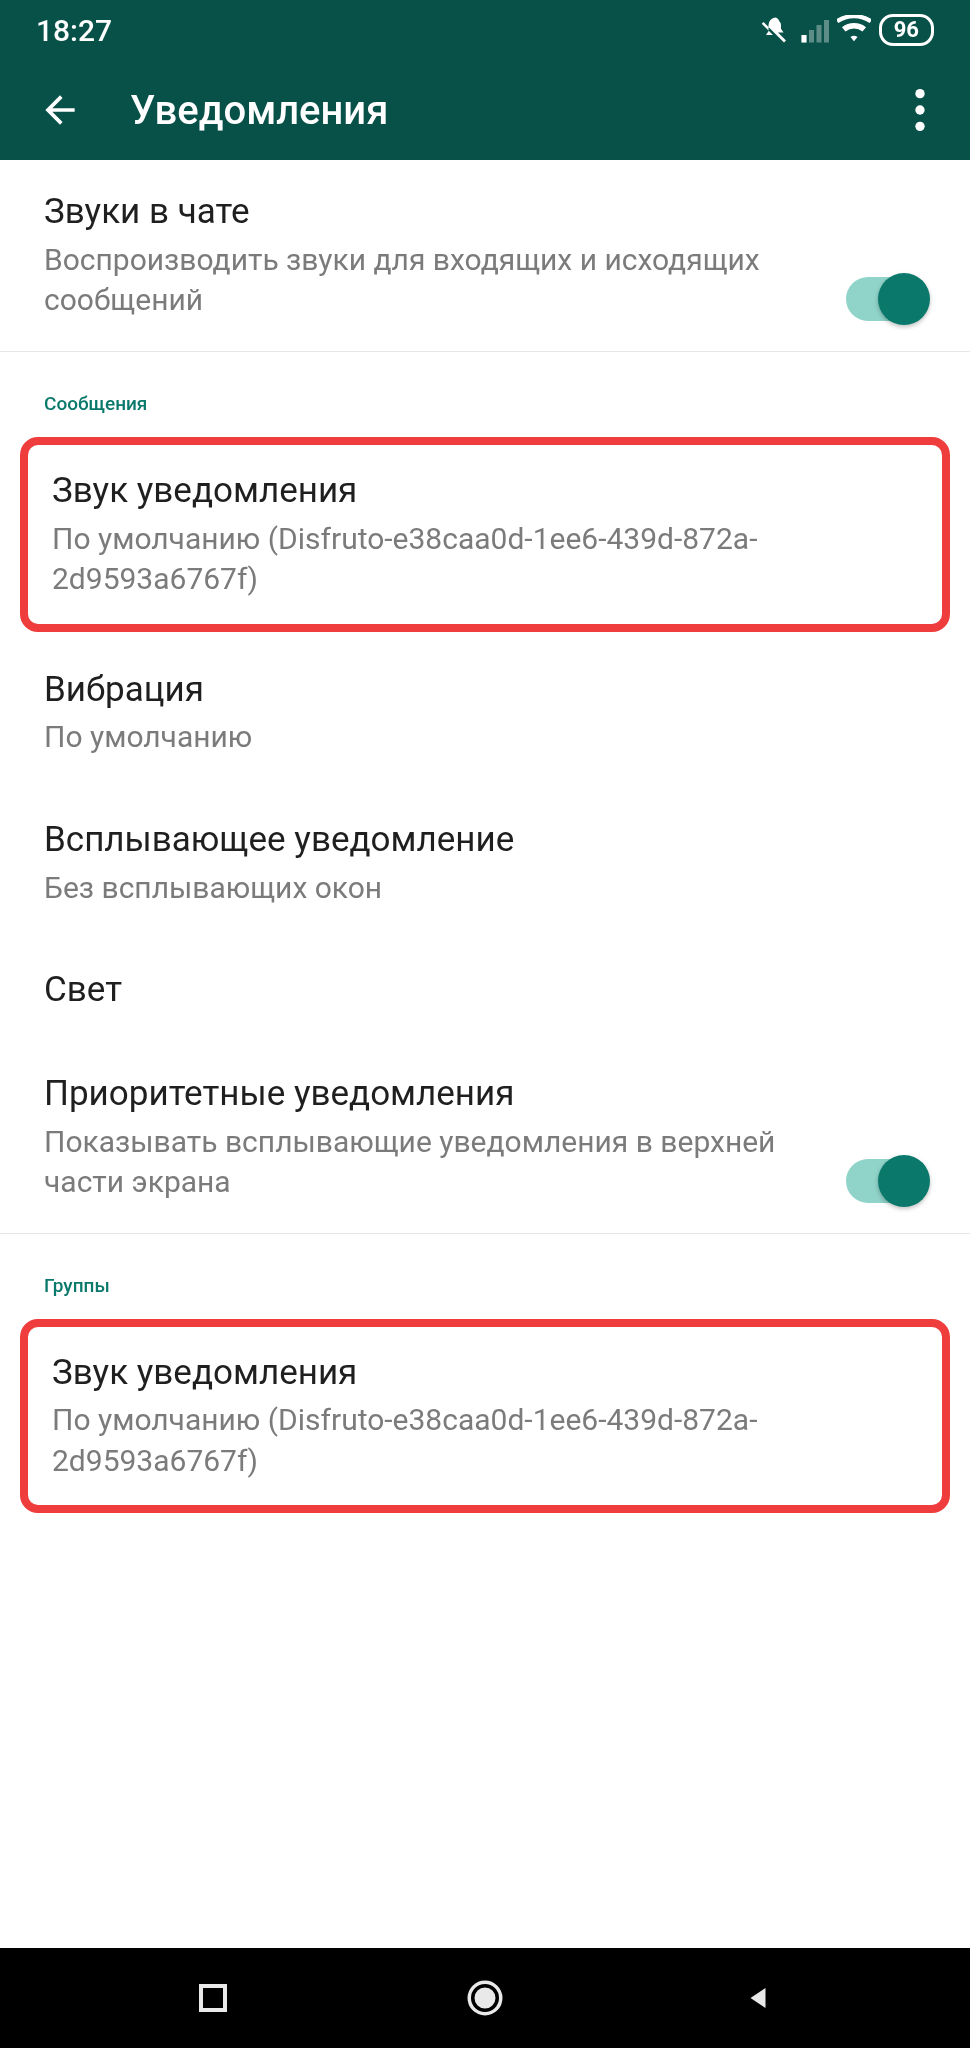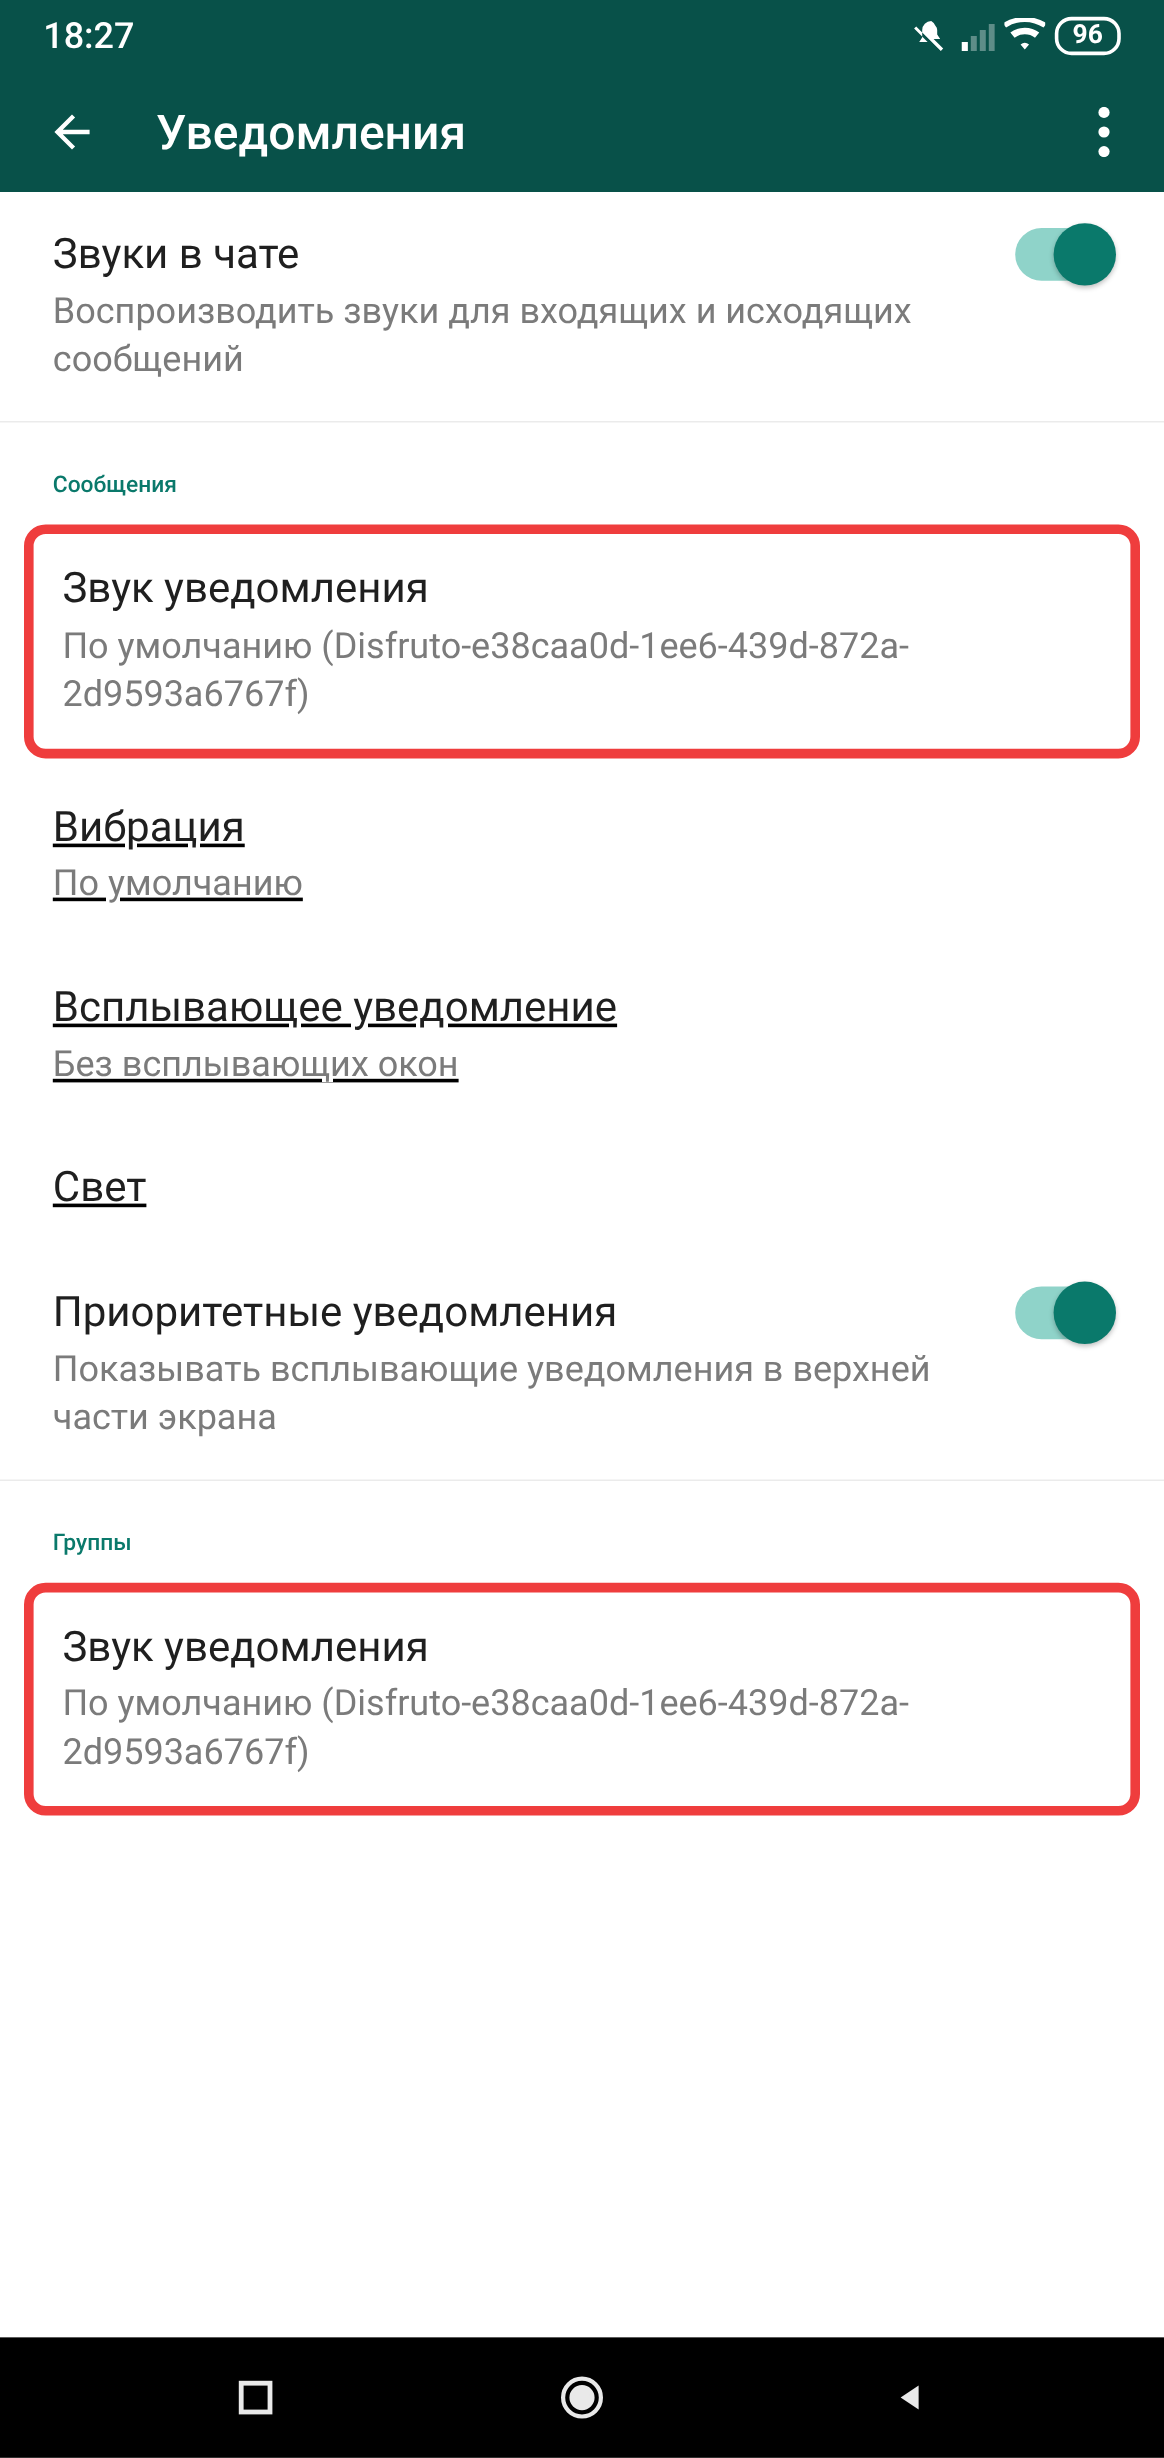--- a/index.html
+++ b/index.html
@@ -16,7 +16,7 @@
 .spacer { flex: 1; }
 .menu-btn { width: 60px; height: 60px; display: flex; align-items: center; justify-content: center; }
 .content { flex: 1; background: #fff; overflow: hidden; }
-.row { padding: 30px 44px; display: flex; align-items: flex-start; gap: 18px; }
+.row { padding: 30px 44px; display: flex; align-items: flex-end; gap: 18px; }
 .row-double { padding: 30px 44px; text-decoration: underline; }
 .row-main { flex: 1; }
 .row-title { font-size: 35px; color: #1f1f1f; line-height: 1.25; }

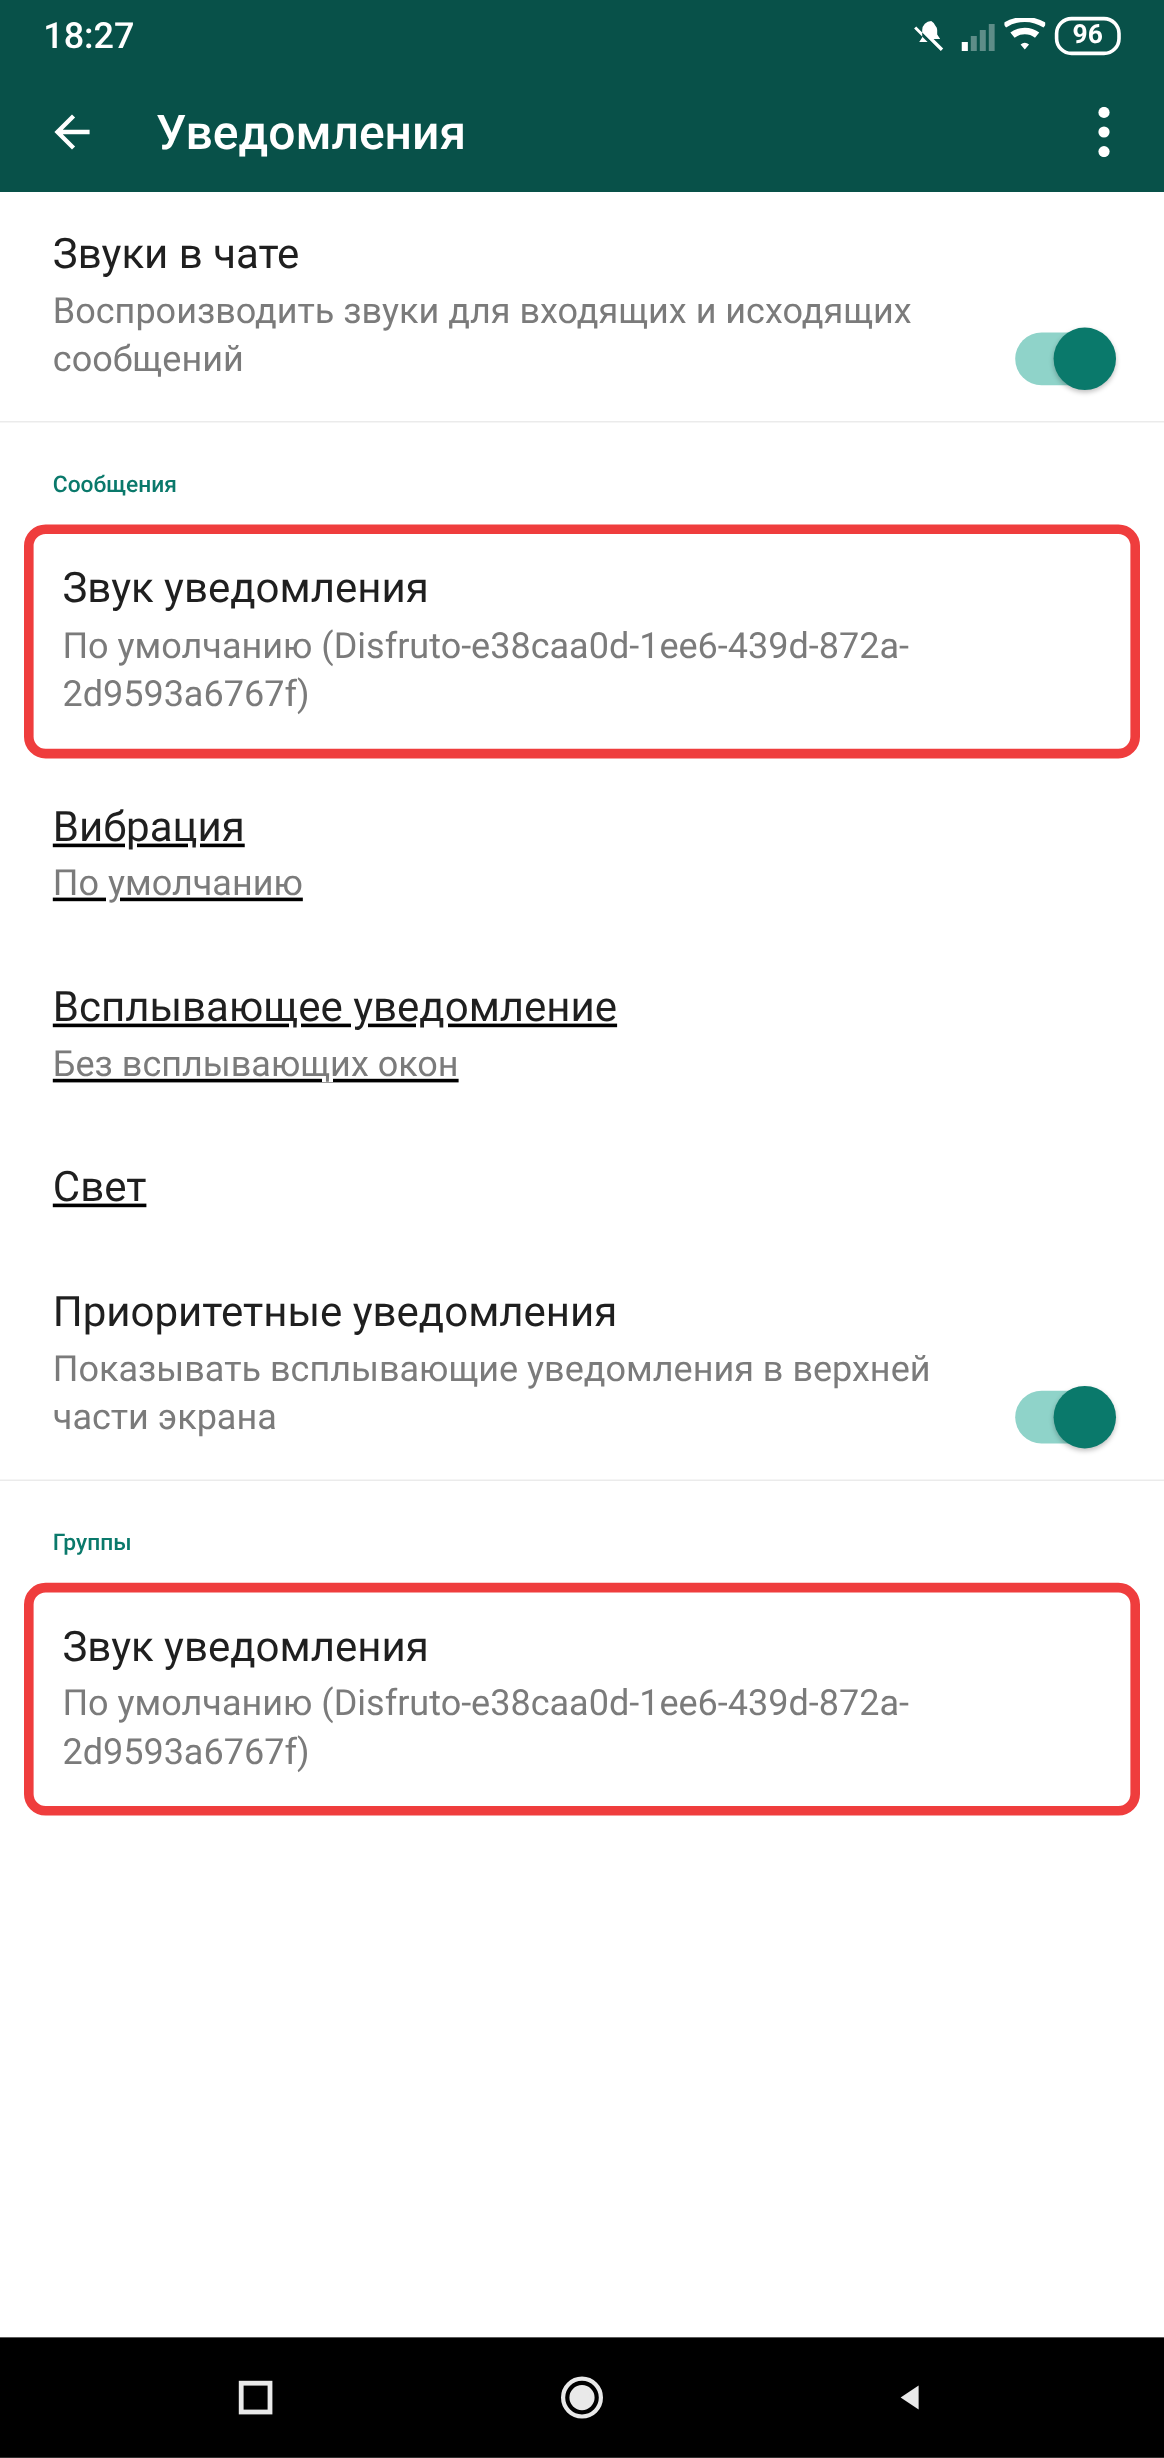--- a/index.html
+++ b/index.html
@@ -17,7 +17,7 @@
 .menu-btn { width: 60px; height: 60px; display: flex; align-items: center; justify-content: center; }
 .content { flex: 1; background: #fff; overflow: hidden; }
 .row { padding: 30px 44px; display: flex; align-items: flex-end; gap: 18px; }
-.row-double { padding: 30px 44px; text-decoration: underline; }
+.row-double { padding: 30px 44px; }
 .row-main { flex: 1; }
 .row-title { font-size: 35px; color: #1f1f1f; line-height: 1.25; }
 .row-sub { font-size: 30px; color: #7b7b7b; line-height: 1.35; margin-top: 6px; }

